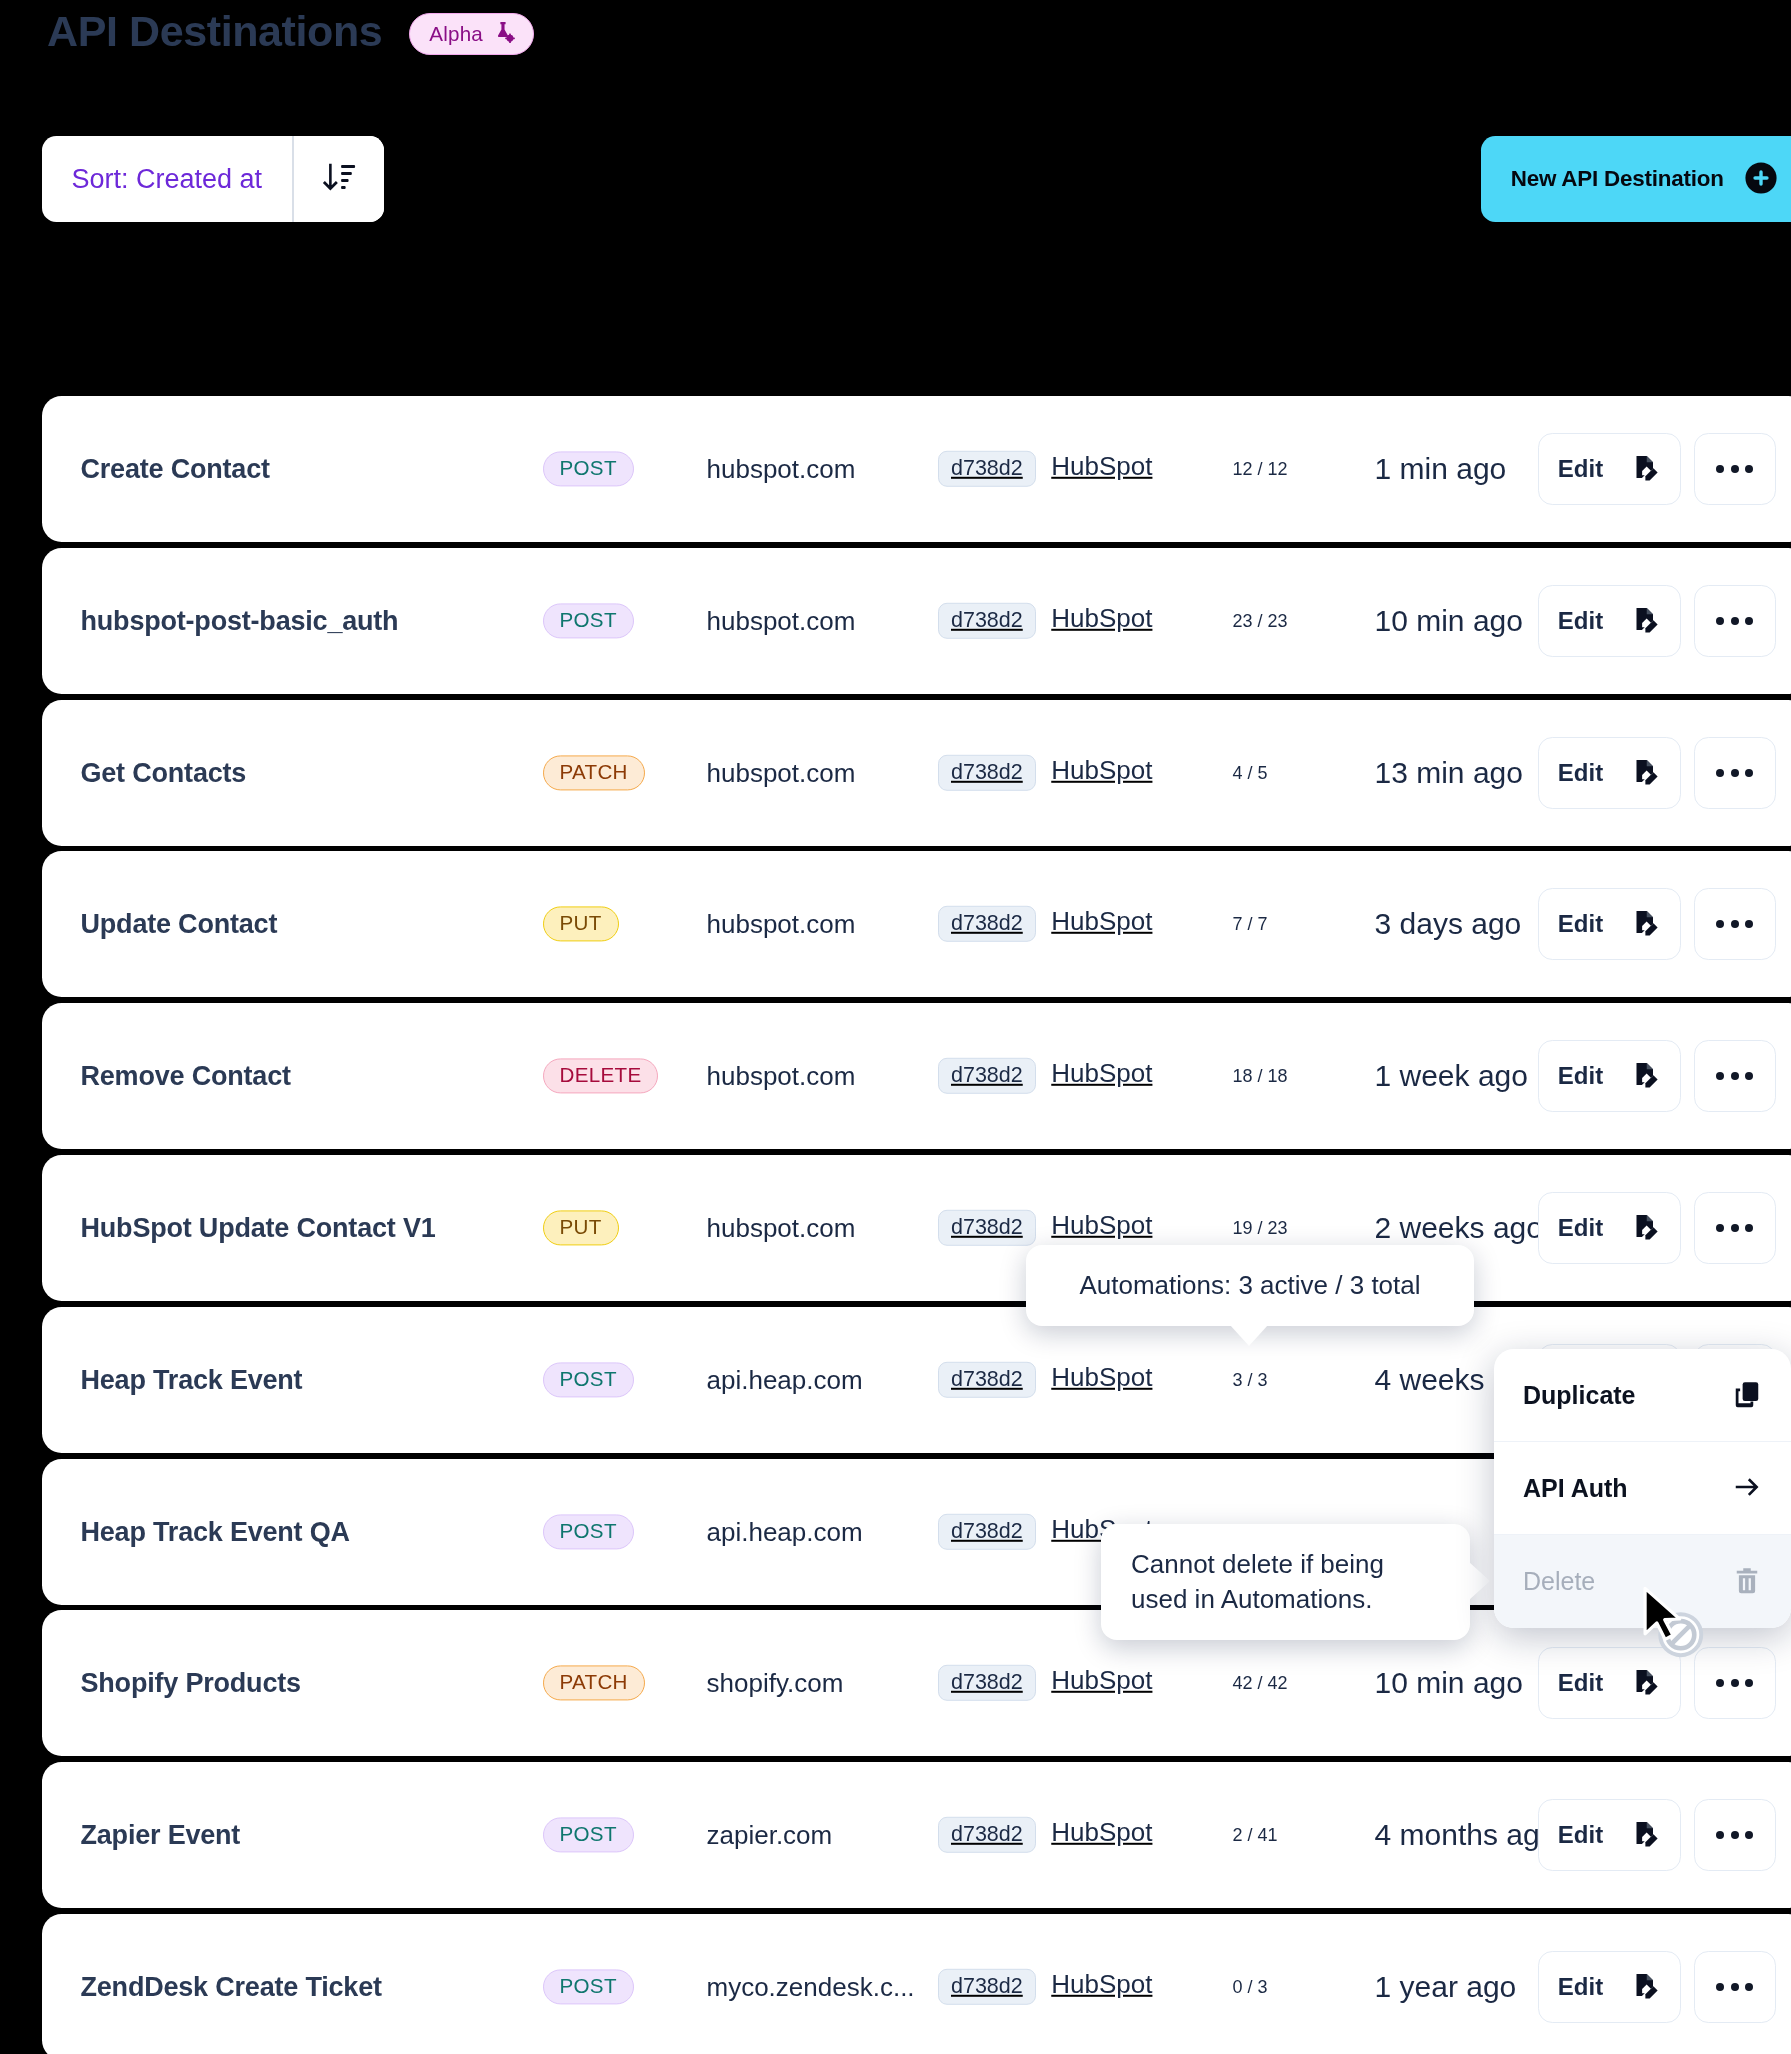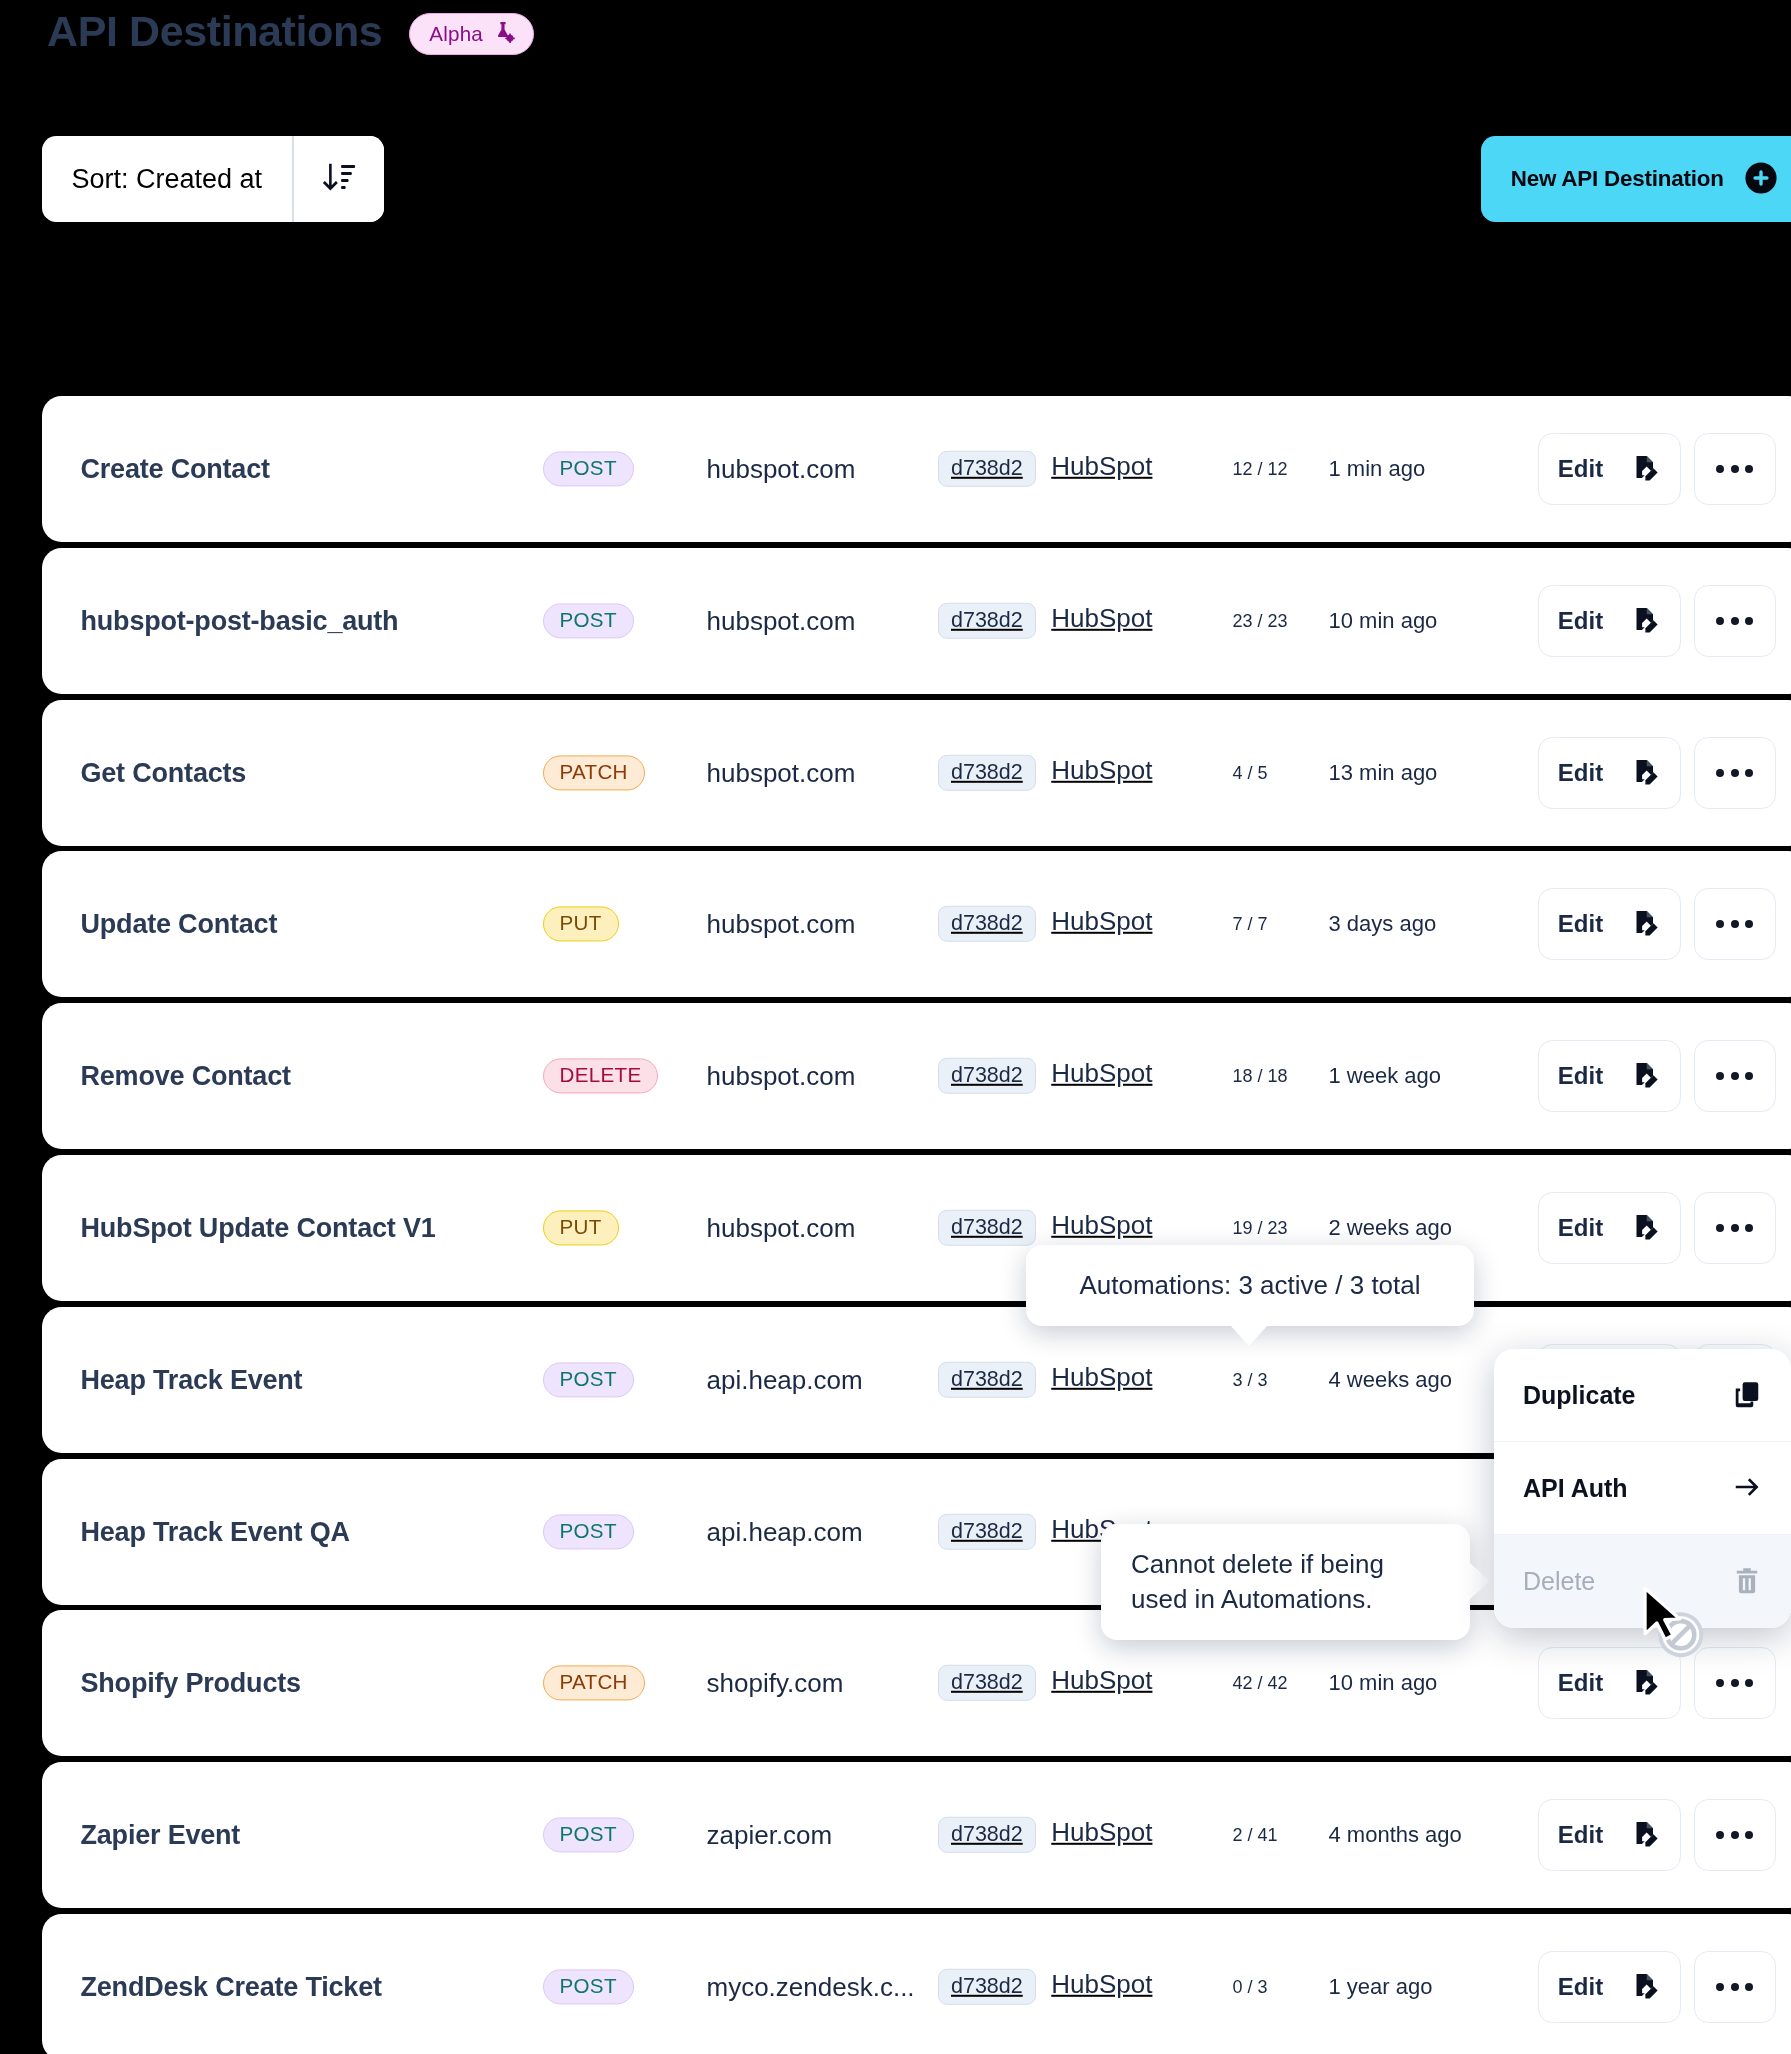--- a/index.html
+++ b/index.html
@@ -78,7 +78,7 @@
     align-items: center;
     padding: 0 30px 0 30px;
     font-size: 27px;
-    color: #000000;
+    color: #6d28d9;
     white-space: nowrap;
   }
   .sort-divider { width: 1.8px; background: #D9DFE8; }

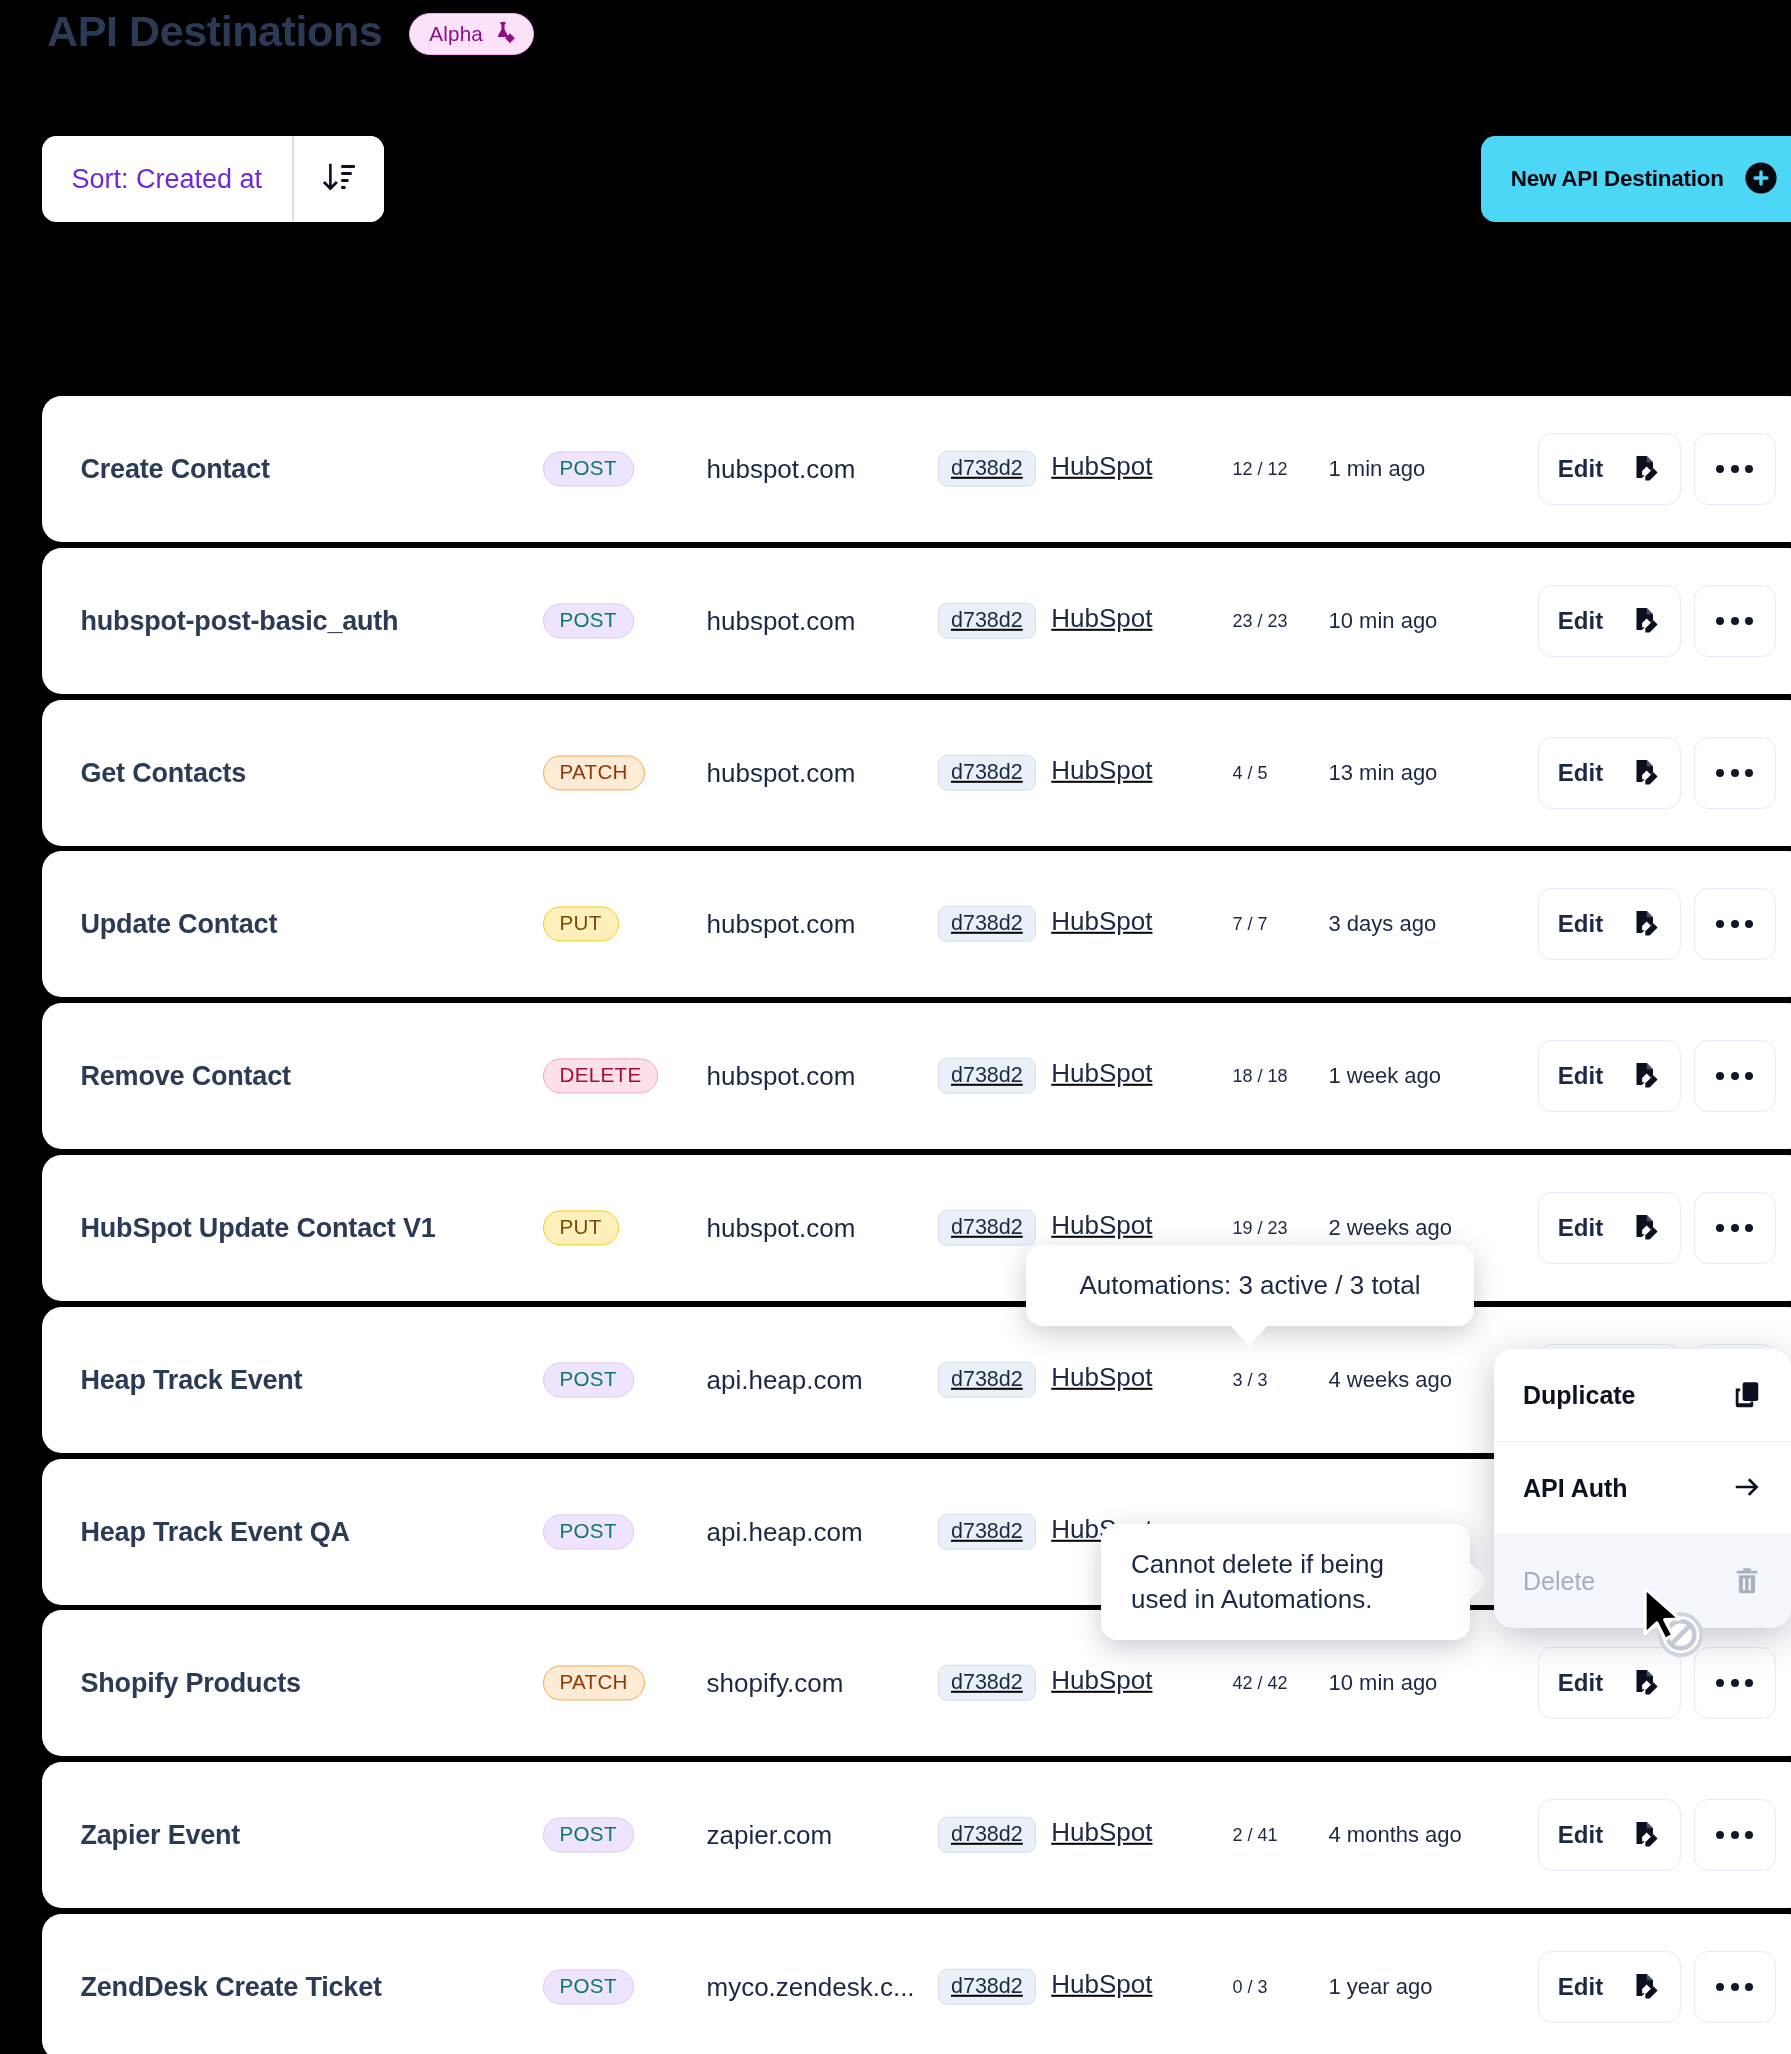--- a/index.html
+++ b/index.html
@@ -203,7 +203,7 @@
   .auth-name { font-size: 26px; color: #1B2944; }
 
   .c-automations { left: 1191px; font-size: 18px; color: #1B2944; }
-  .c-created     { left: 1287px; font-size: 22px; color: #1B2944; }
+  .c-created     { left: 1333px; font-size: 30px; color: #1B2944; }
 
   .c-actions {
     right: 32px;

